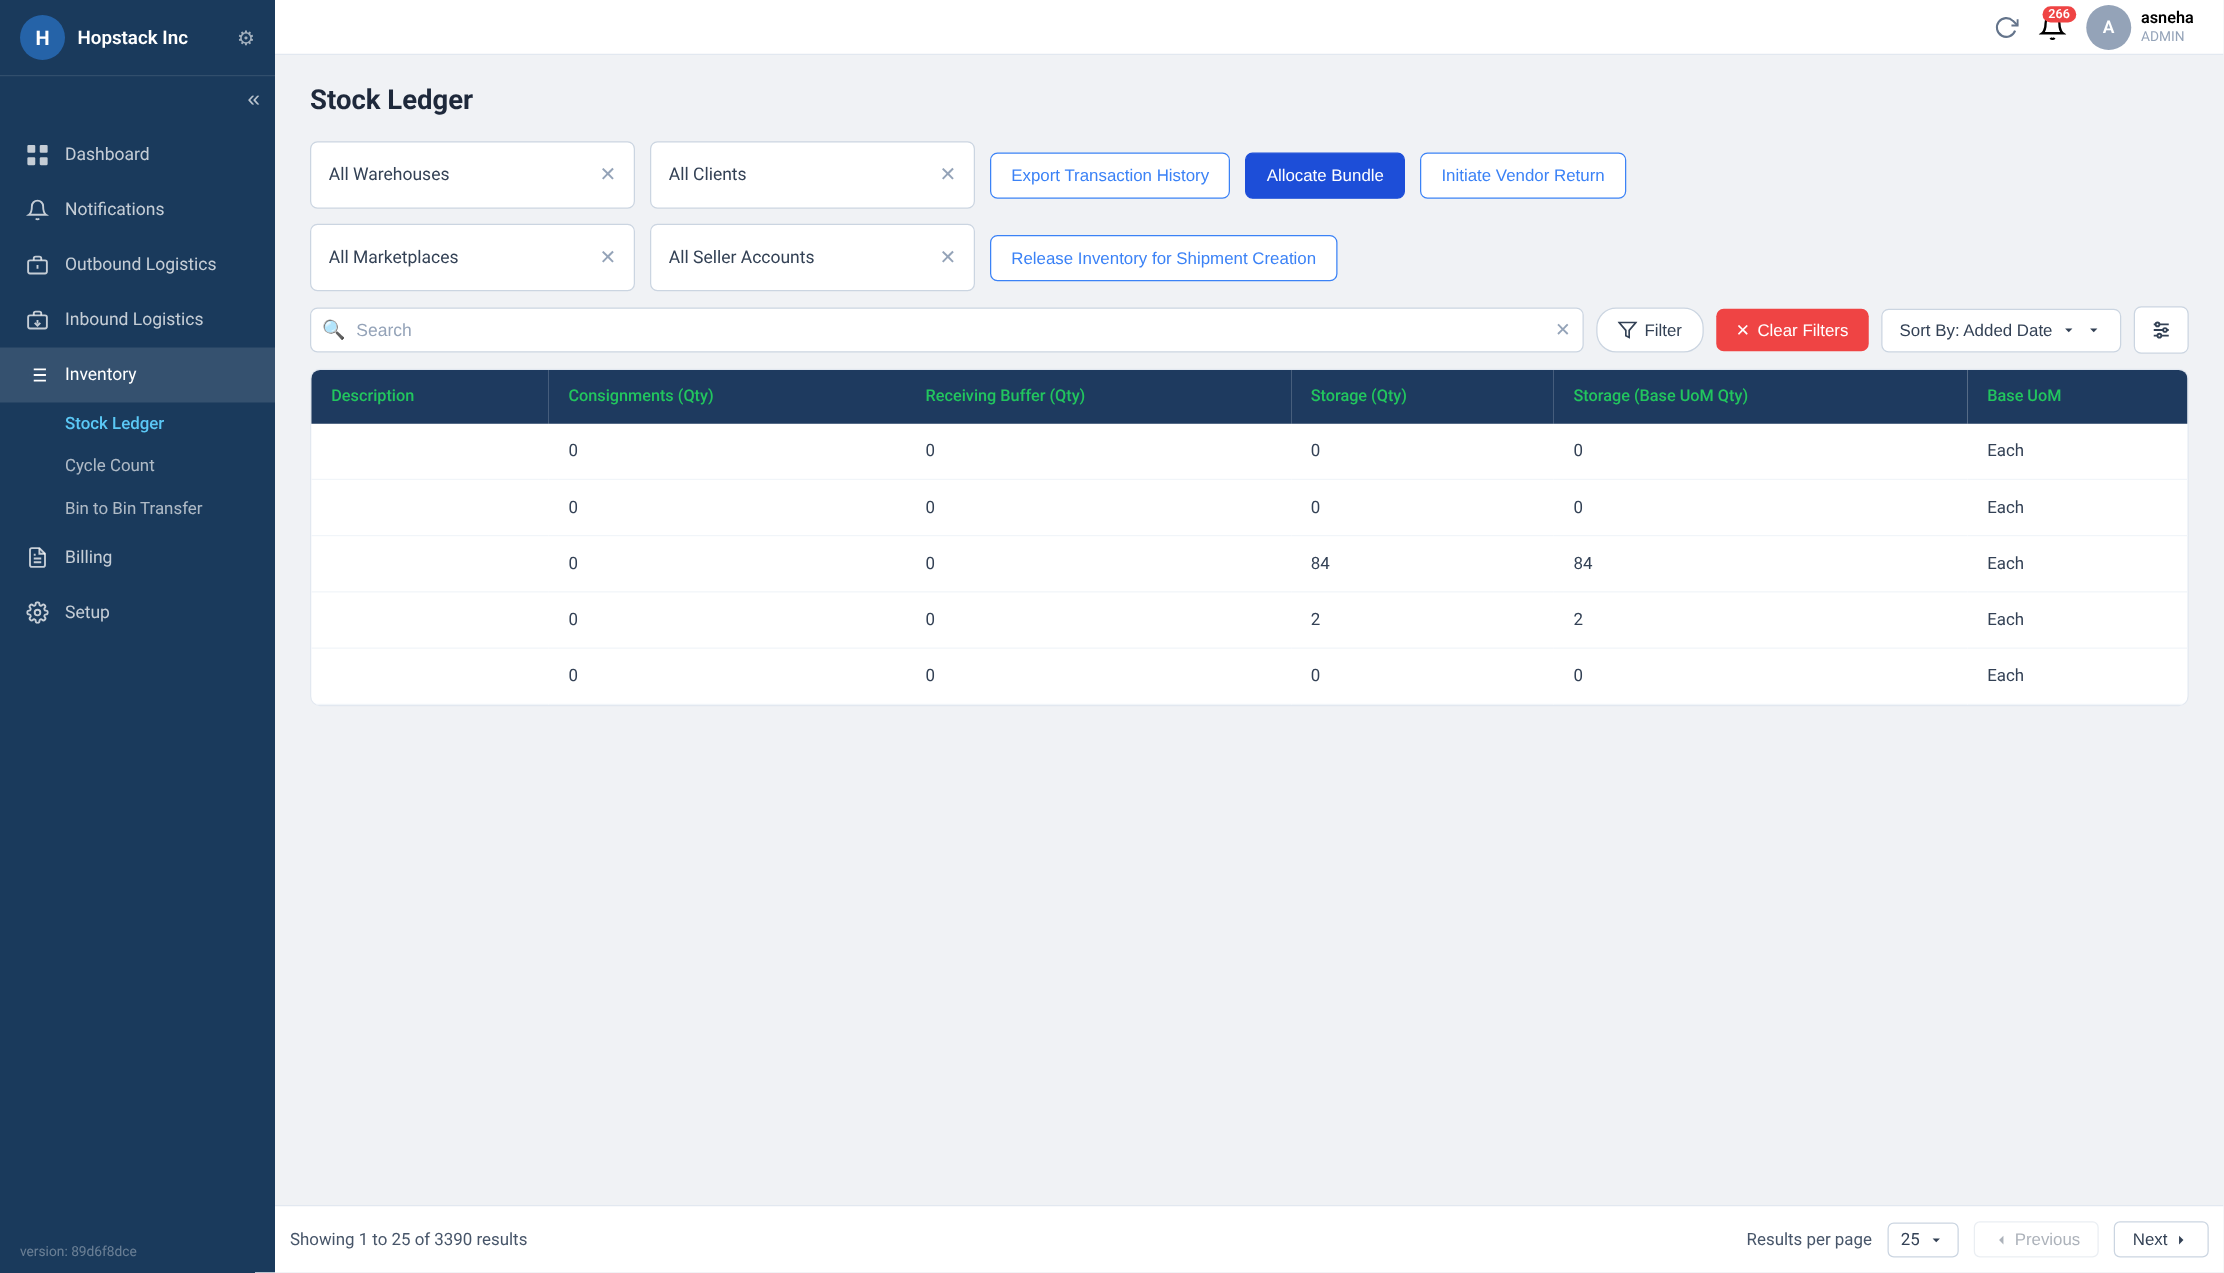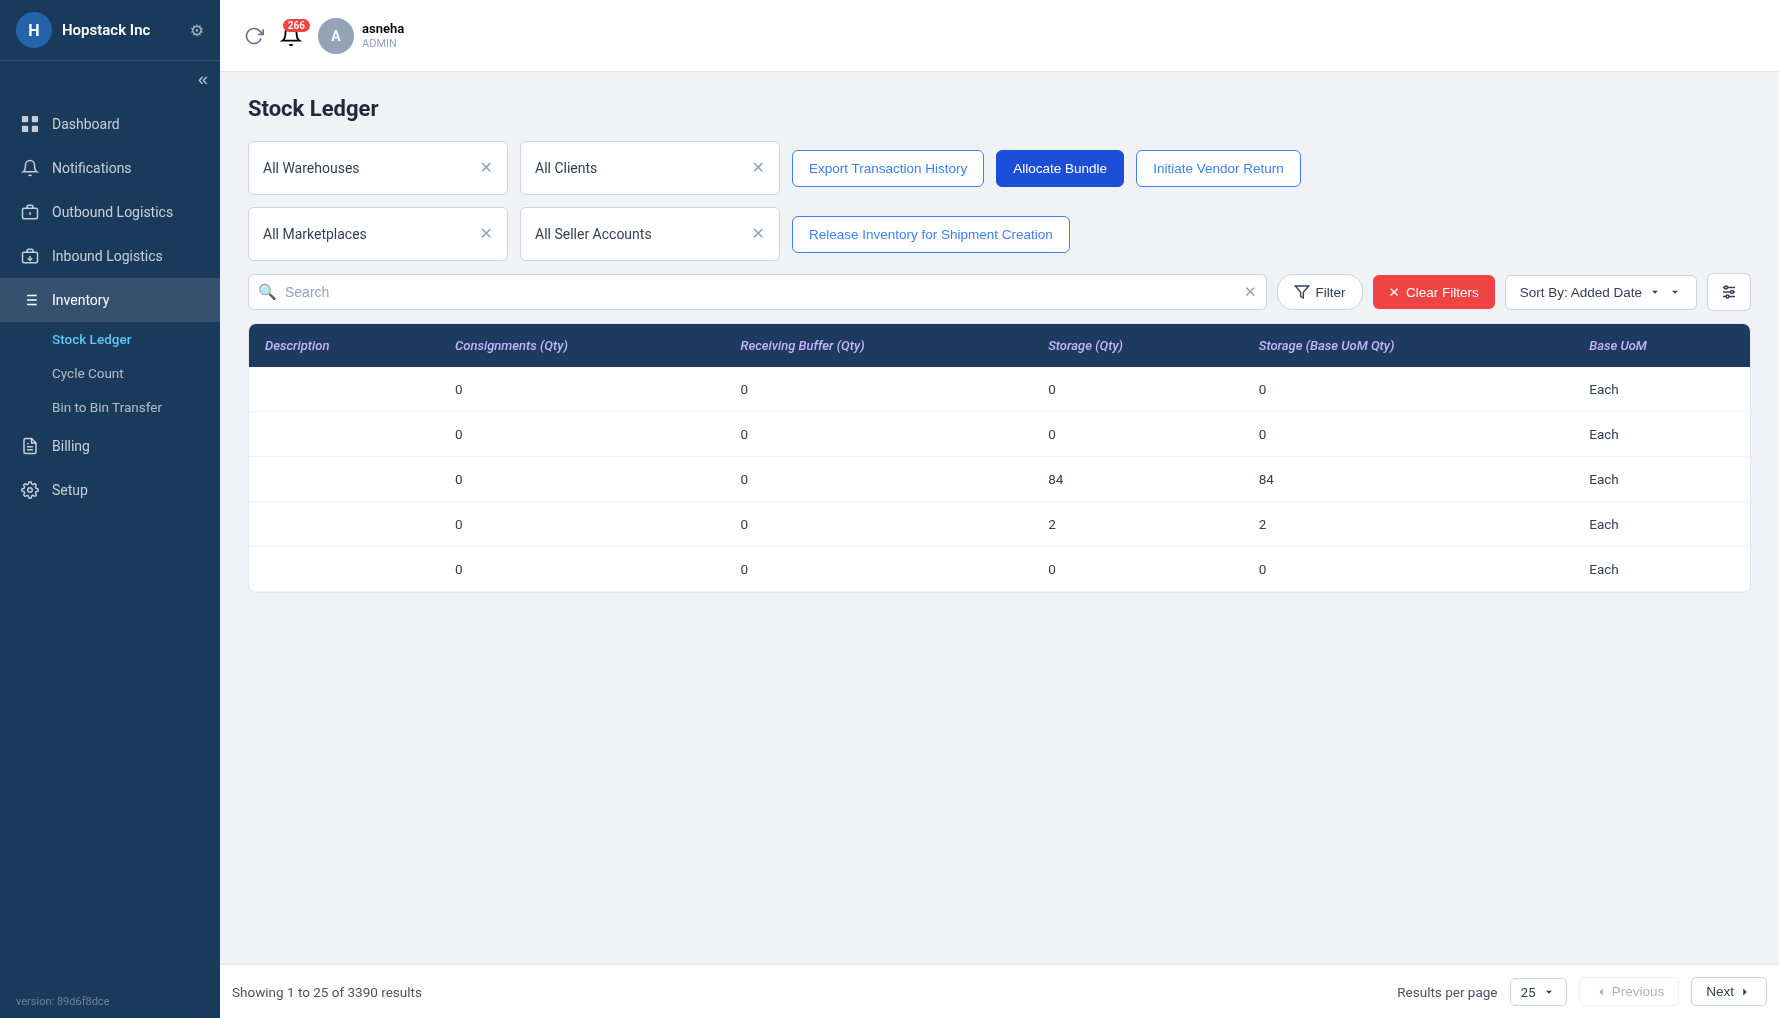--- a/index.html
+++ b/index.html
@@ -102,8 +102,9 @@
       border-bottom: 1px solid #e2e8f0;
       display: flex;
       align-items: center;
+      justify-content: flex-end;
       padding: 0 24px;
-      height: 72px;
+      height: 44px;
       gap: 16px;
     }
     .topbar-icon {

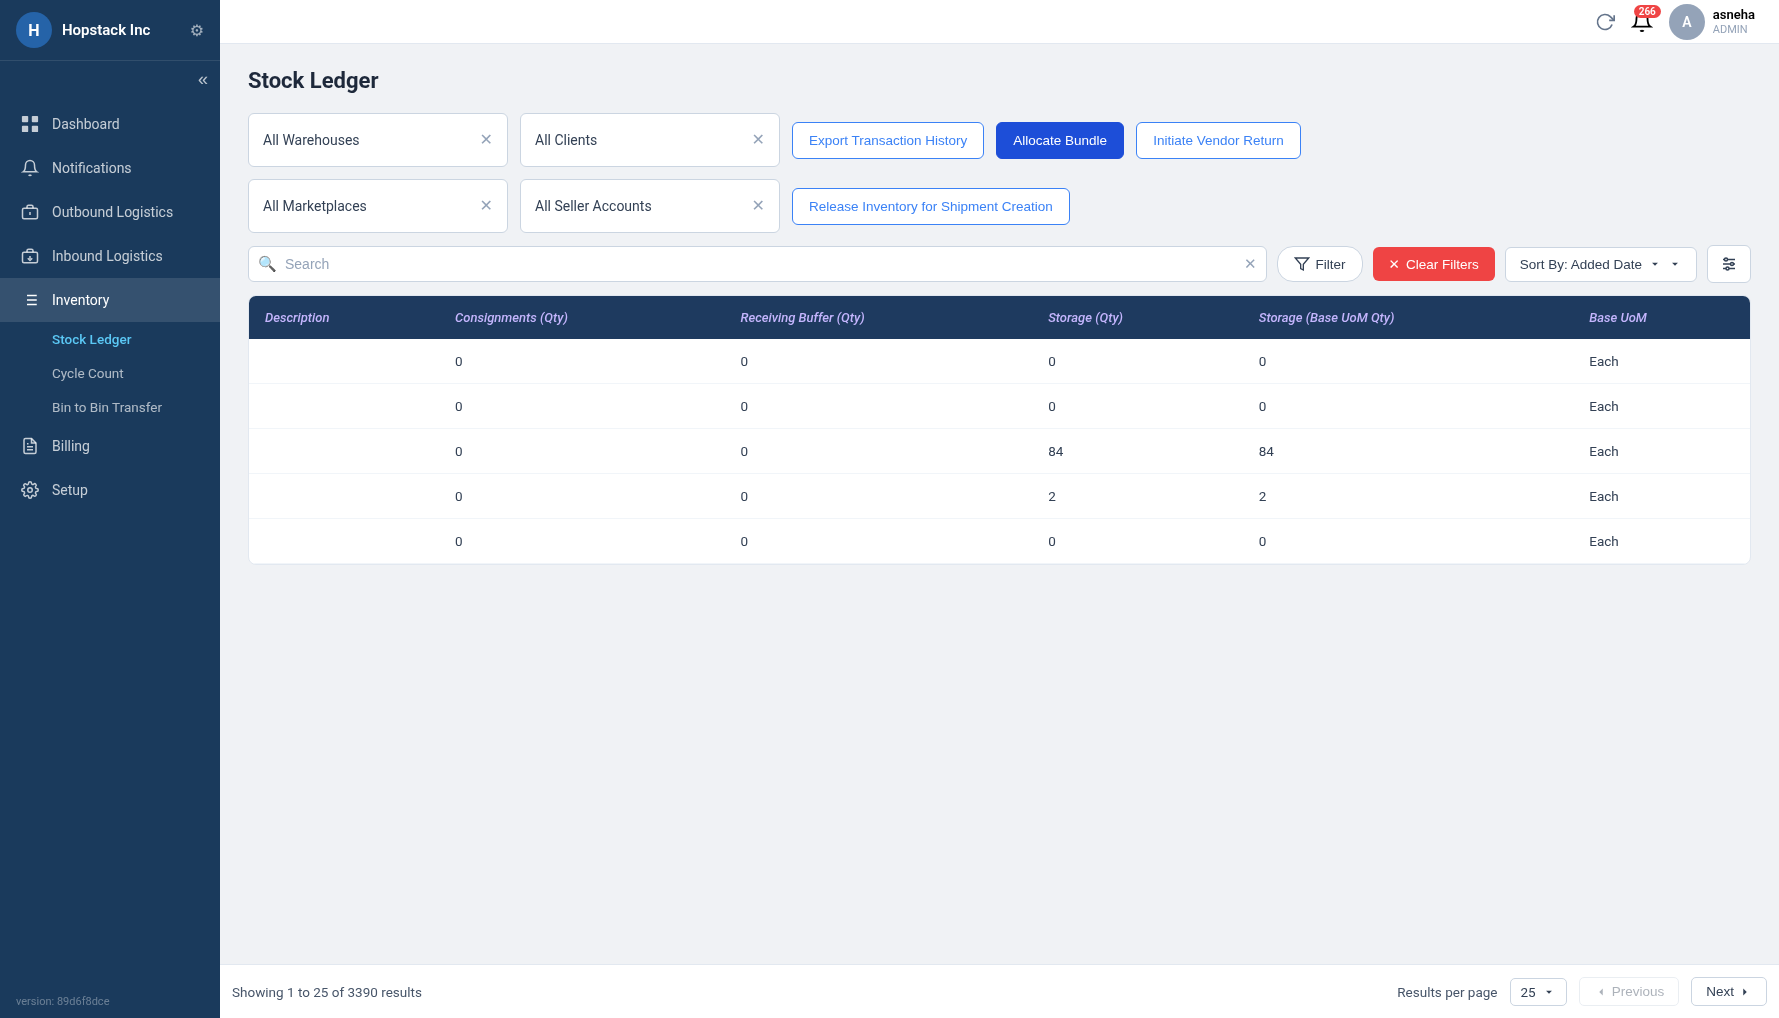--- a/index.html
+++ b/index.html
@@ -299,8 +299,7 @@
     }
     thead tr {
       background: #1e3a5f;
-      color: #c4b5fd;
-      font-style: italic;
+      color: #22c55e;
     }
     thead th {
       padding: 14px 16px;

